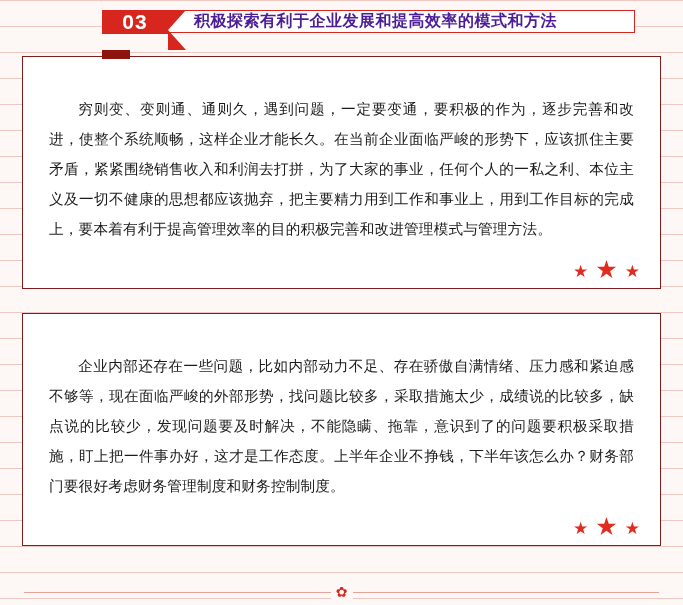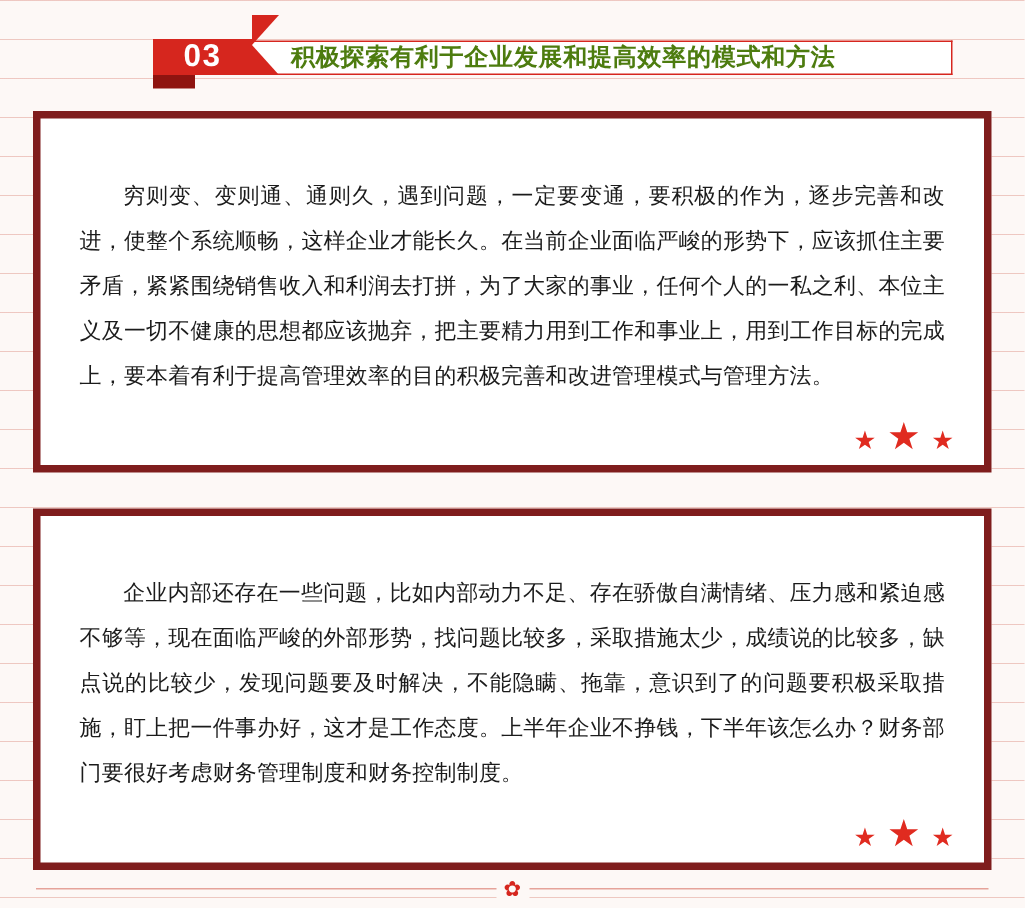--- a/index.html
+++ b/index.html
@@ -44,7 +44,7 @@
     margin-left: 80px;
     margin-right: 26px;
     display: flex;
-    align-items: flex-end;
+    align-items: flex-start;
   }
   .sec-num {
     width: 66px;

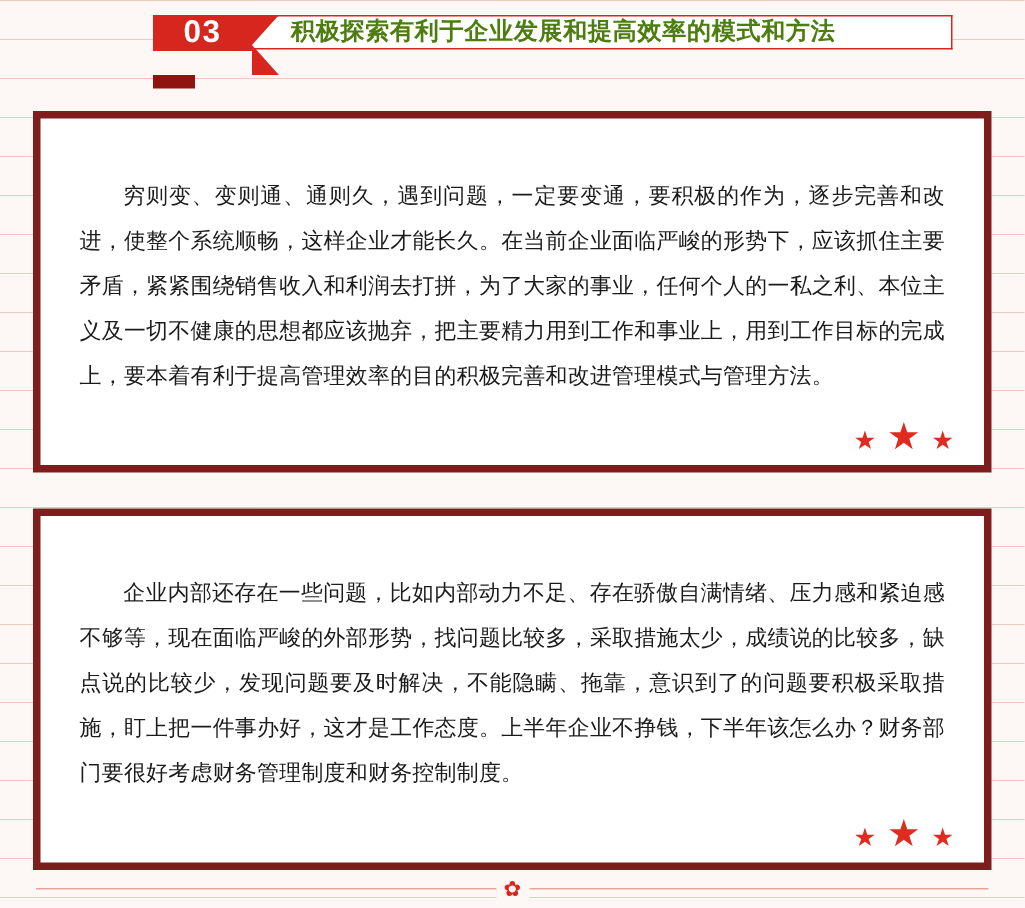--- a/index.html
+++ b/index.html
@@ -84,7 +84,7 @@
   .sec-title {
     font-size: 16px;
     font-weight: bold;
-    color: #4d7c0f;
+    color: #4c1d95;
     letter-spacing: 0.5px;
   }
   

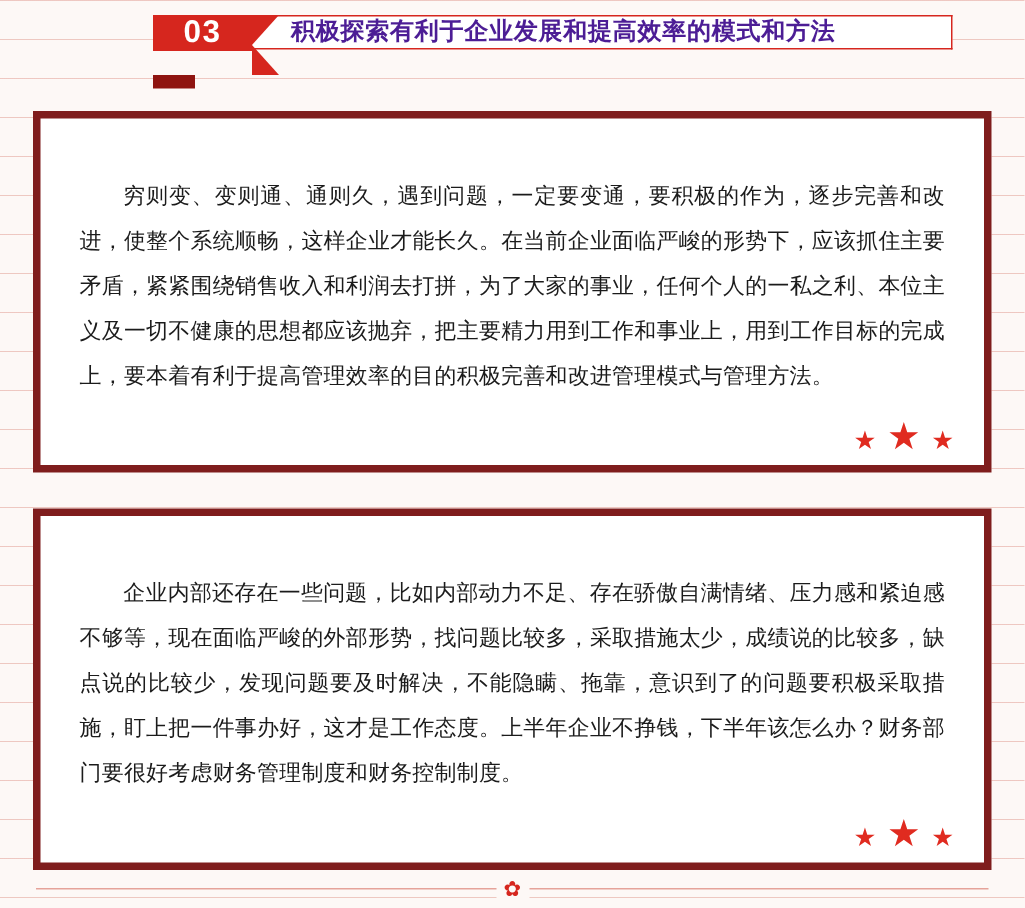--- a/index.html
+++ b/index.html
@@ -101,9 +101,9 @@
   
   .body-card {
     position: relative;
-    border: 5px solid #7f1d1d;
+    border: 1px solid #7f1d1d;
     background: #ffffff;
-    margin-top: 24px;
+    margin-top: 6px;
     padding: 22px 26px 30px 26px;
     box-sizing: border-box;
   }

